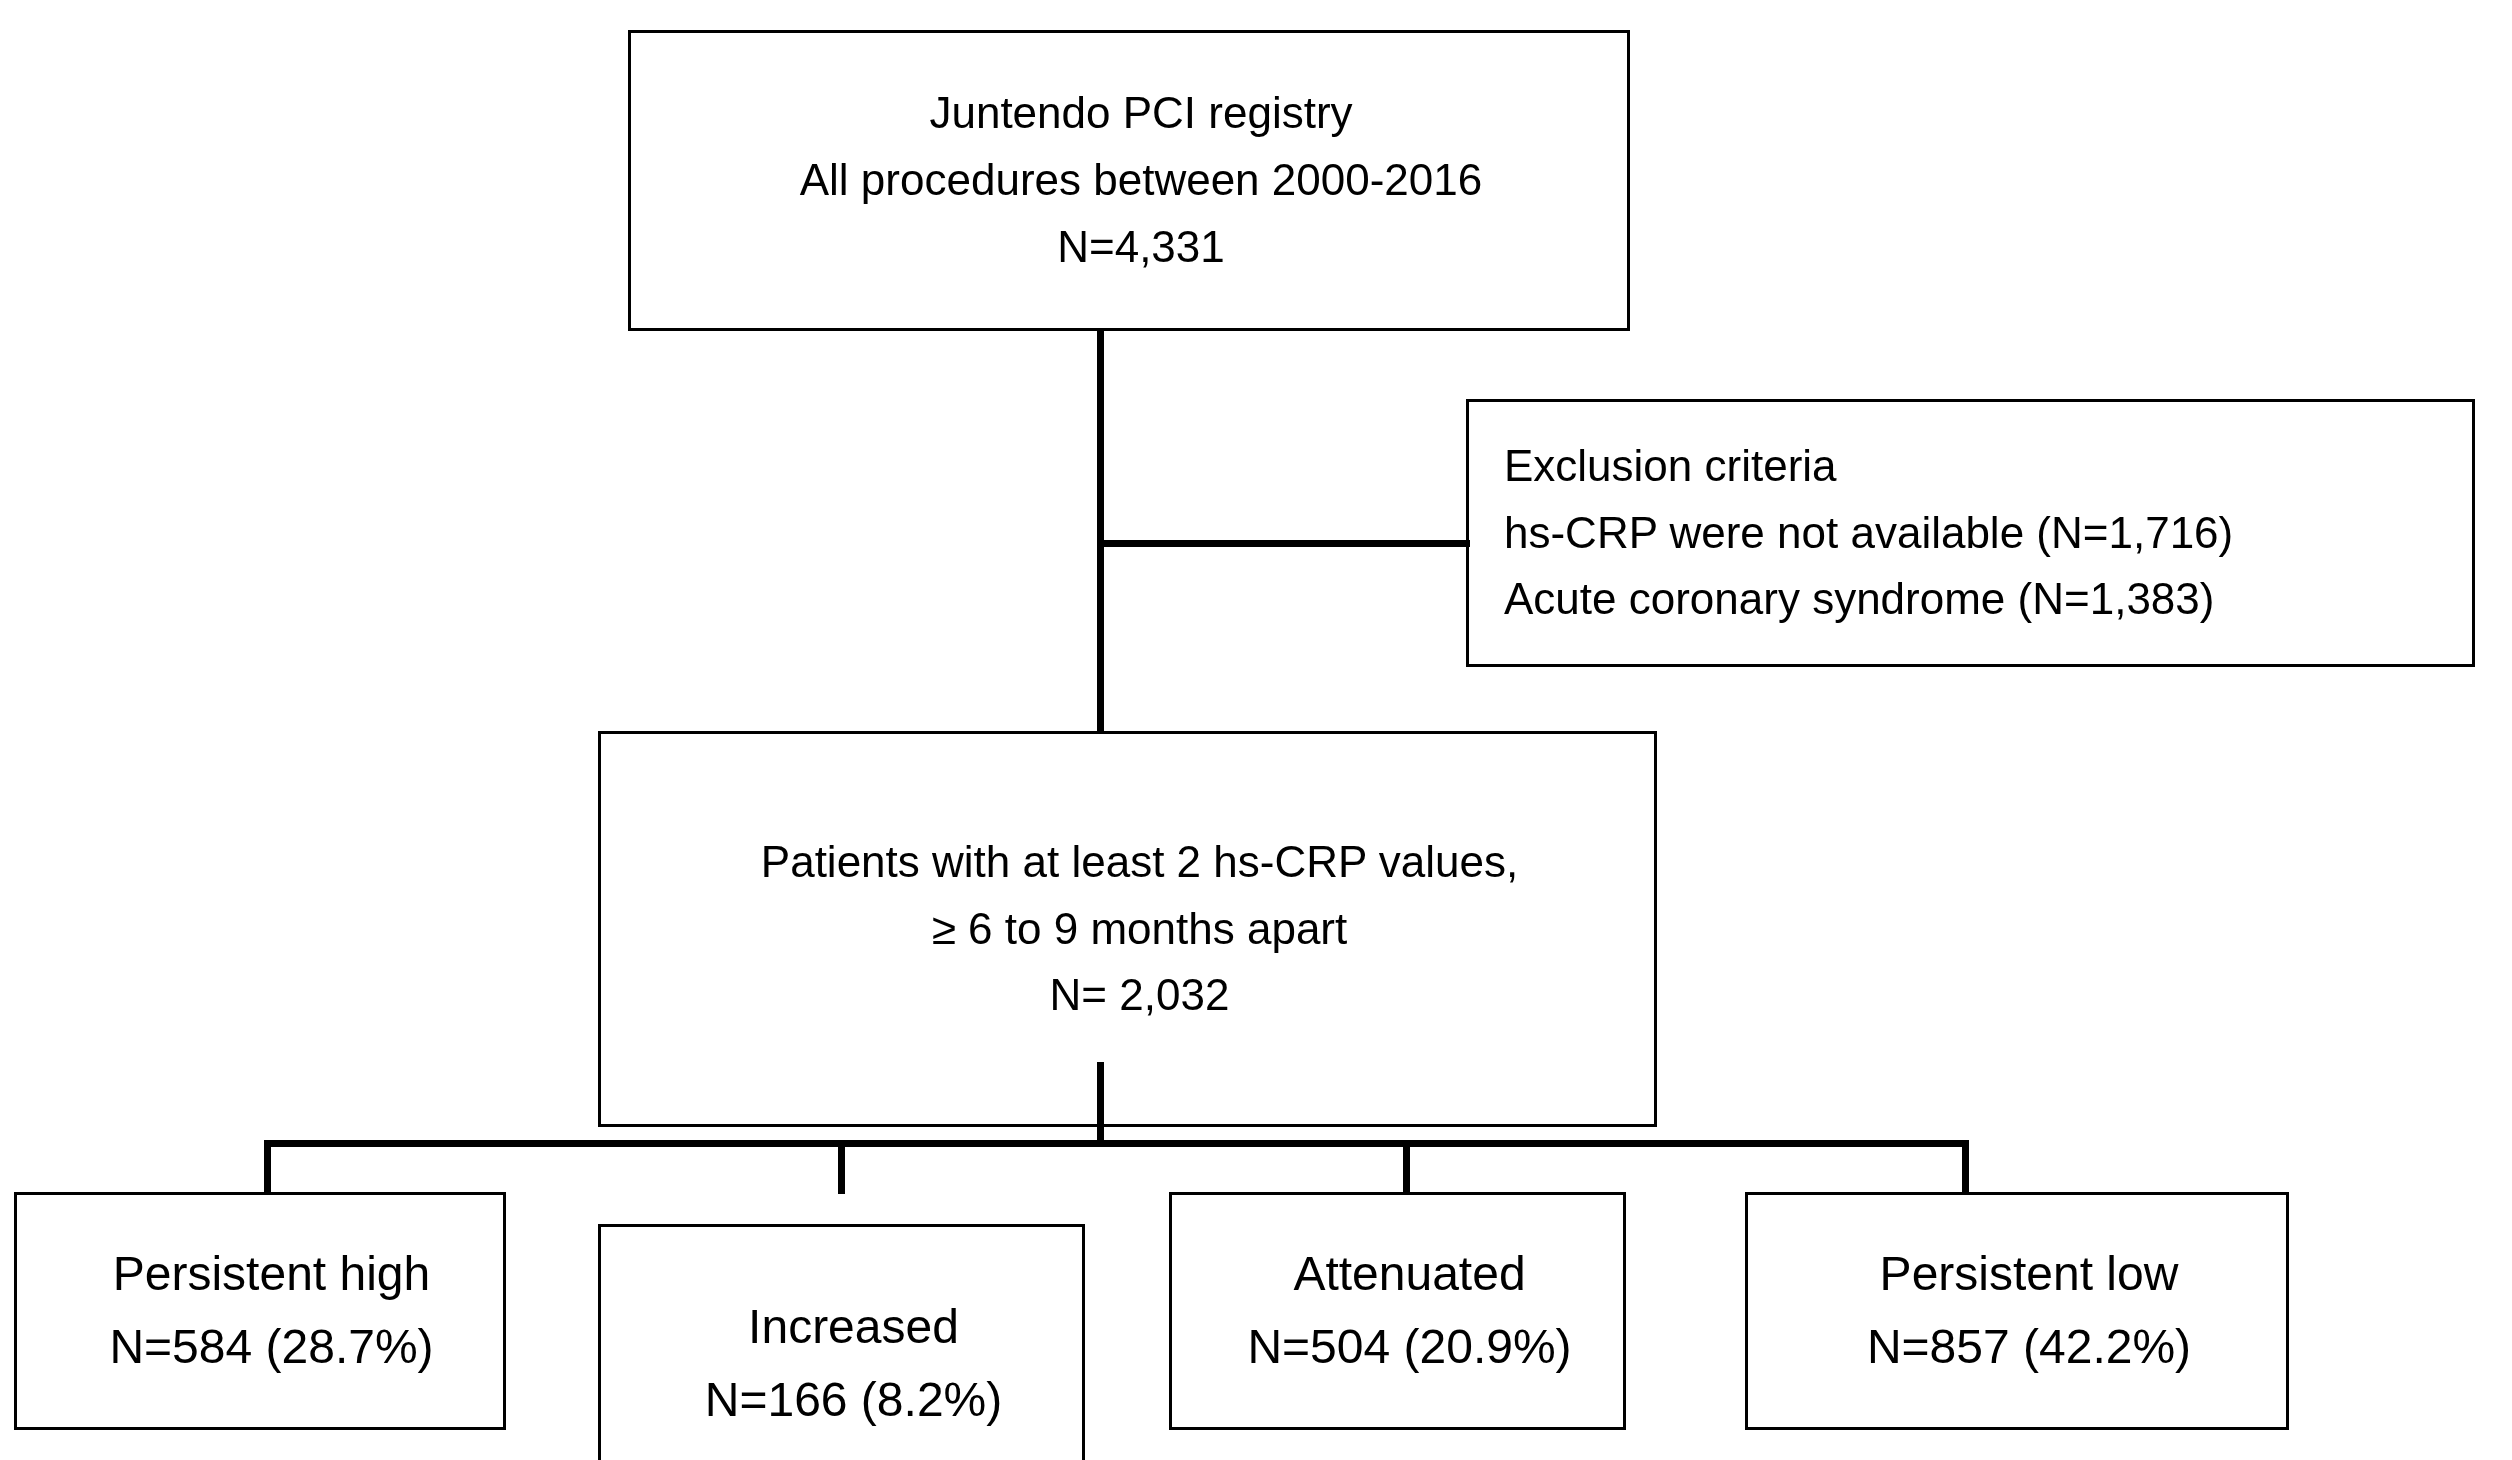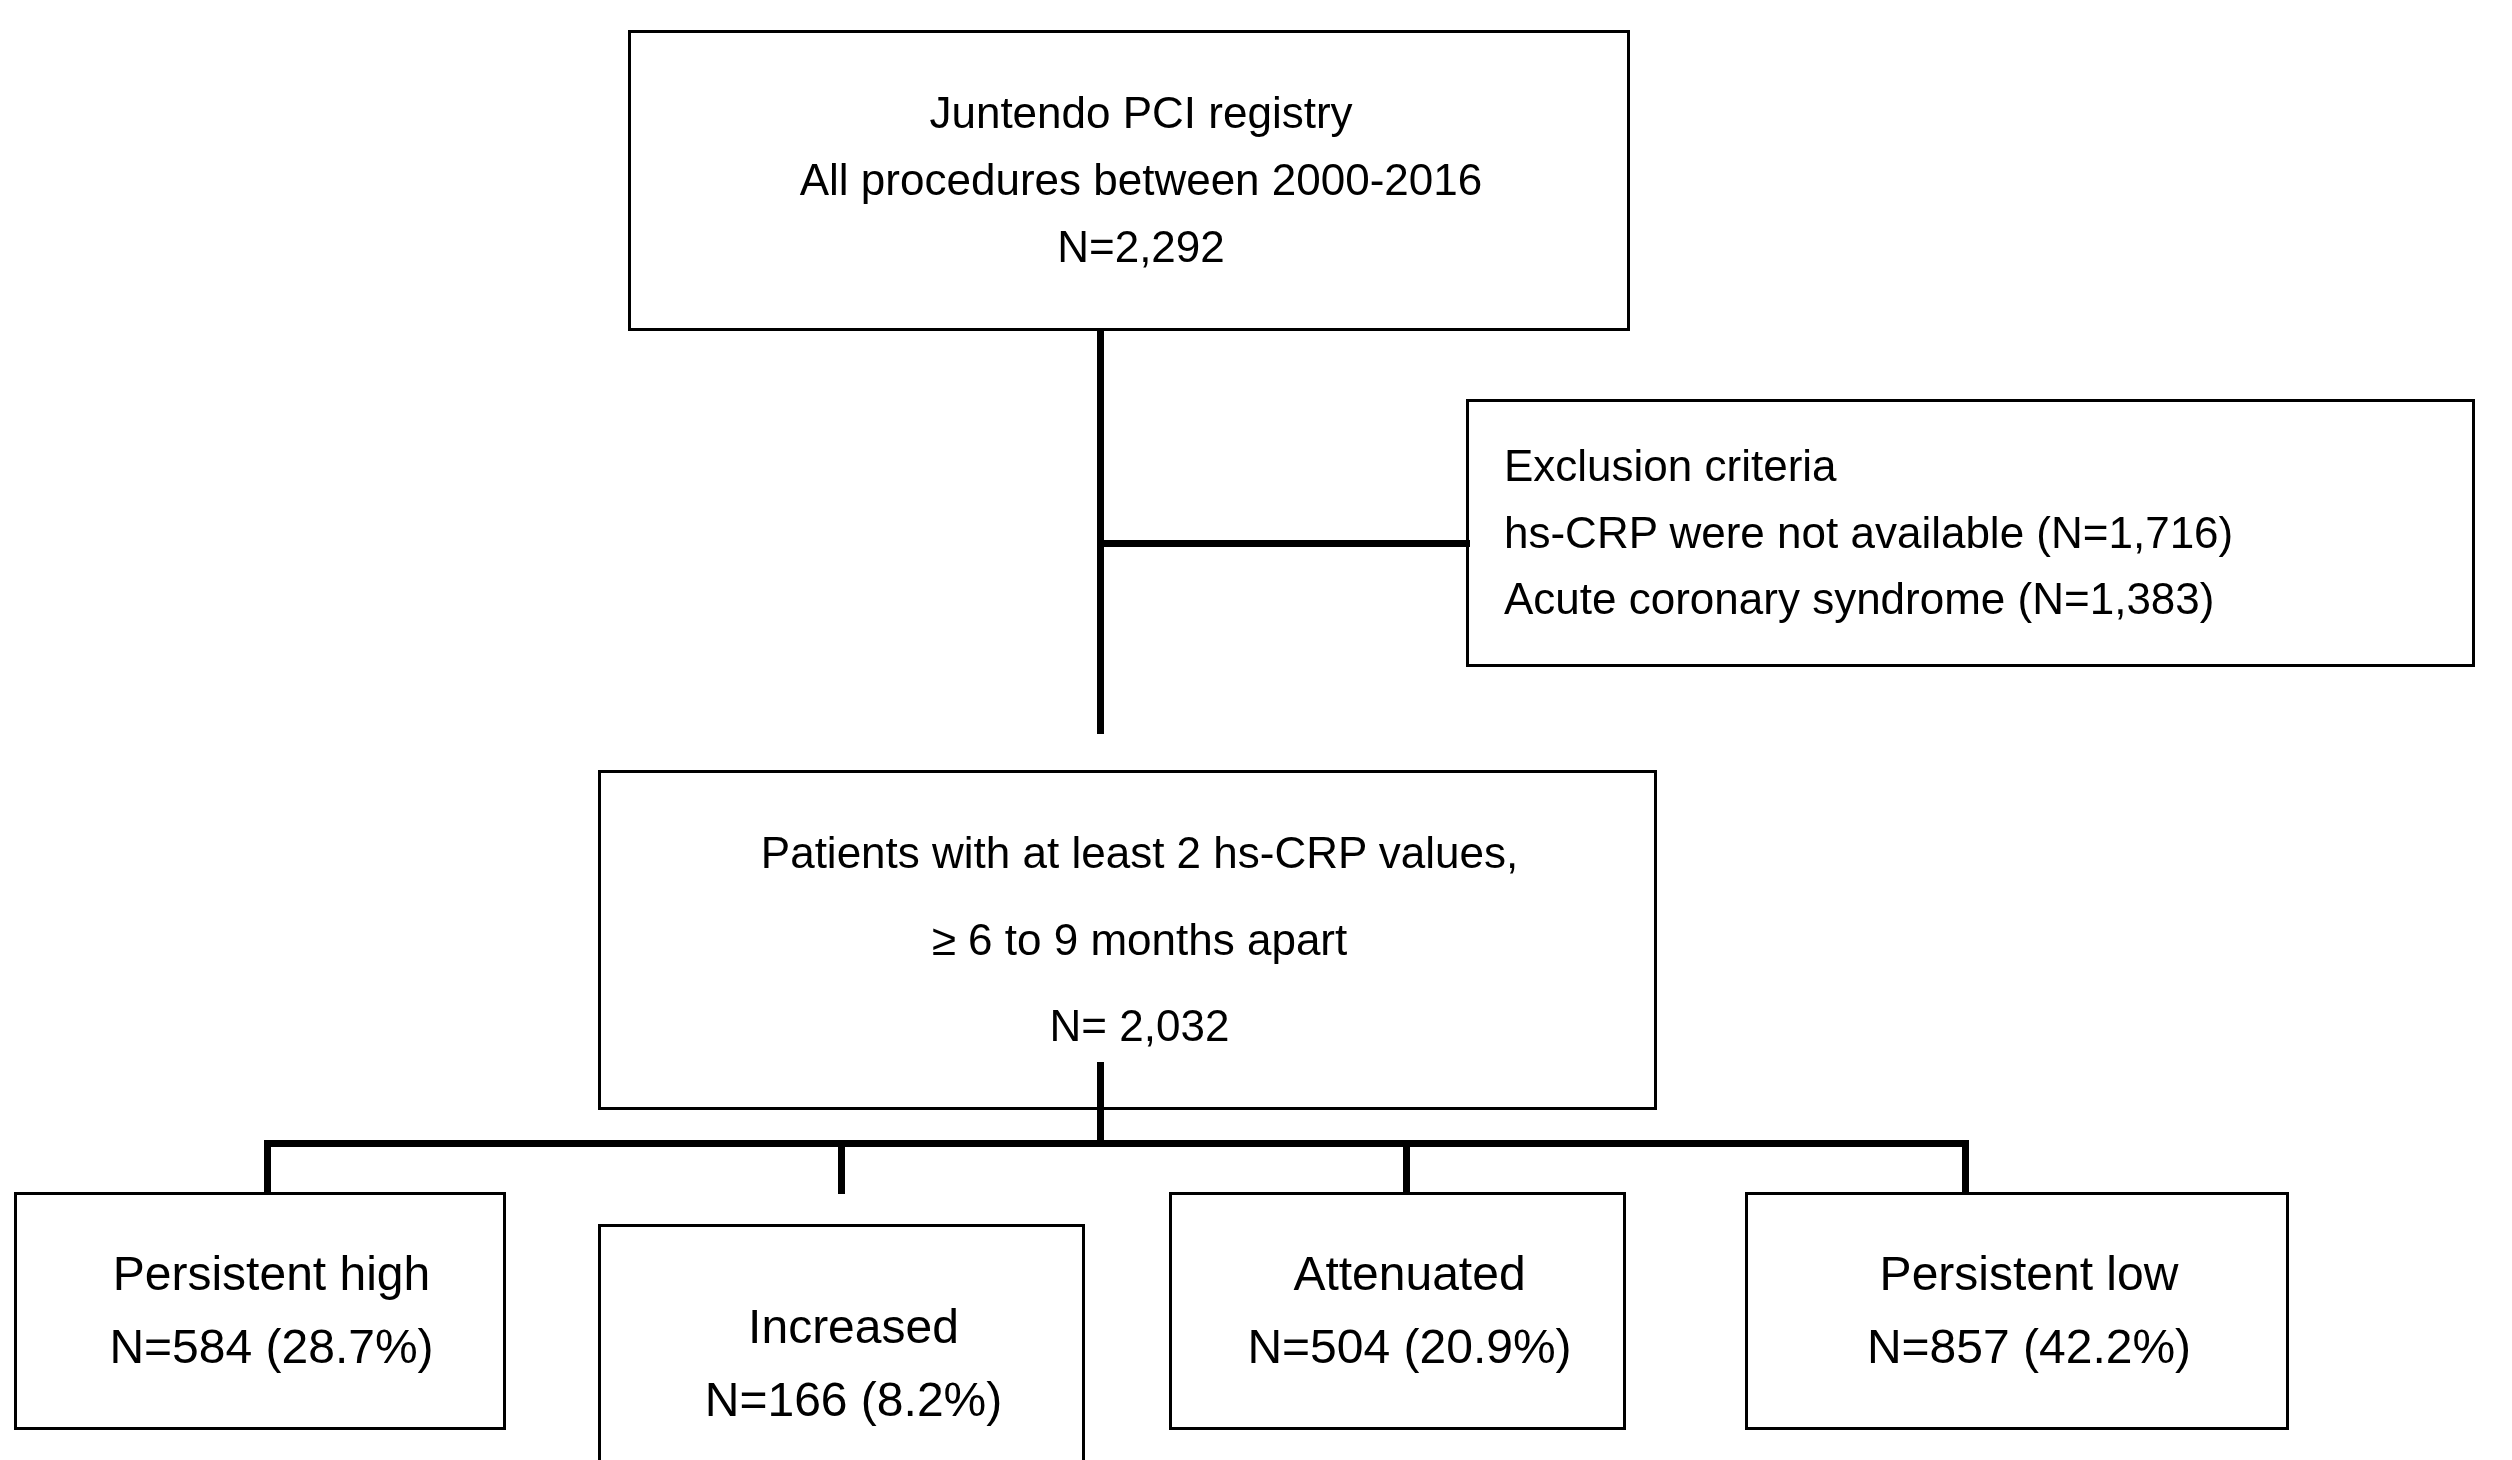--- a/index.html
+++ b/index.html
@@ -80,7 +80,7 @@
   <div class="node center-node" id="node-registry">
     <span class="line">Juntendo PCI registry</span>
     <span class="line">All procedures between 2000-2016</span>
-    <span class="line">N=2,292</span>
+    <span class="line">N=4,331</span>
   </div>
 
   <div class="node left-node" id="node-exclusion">

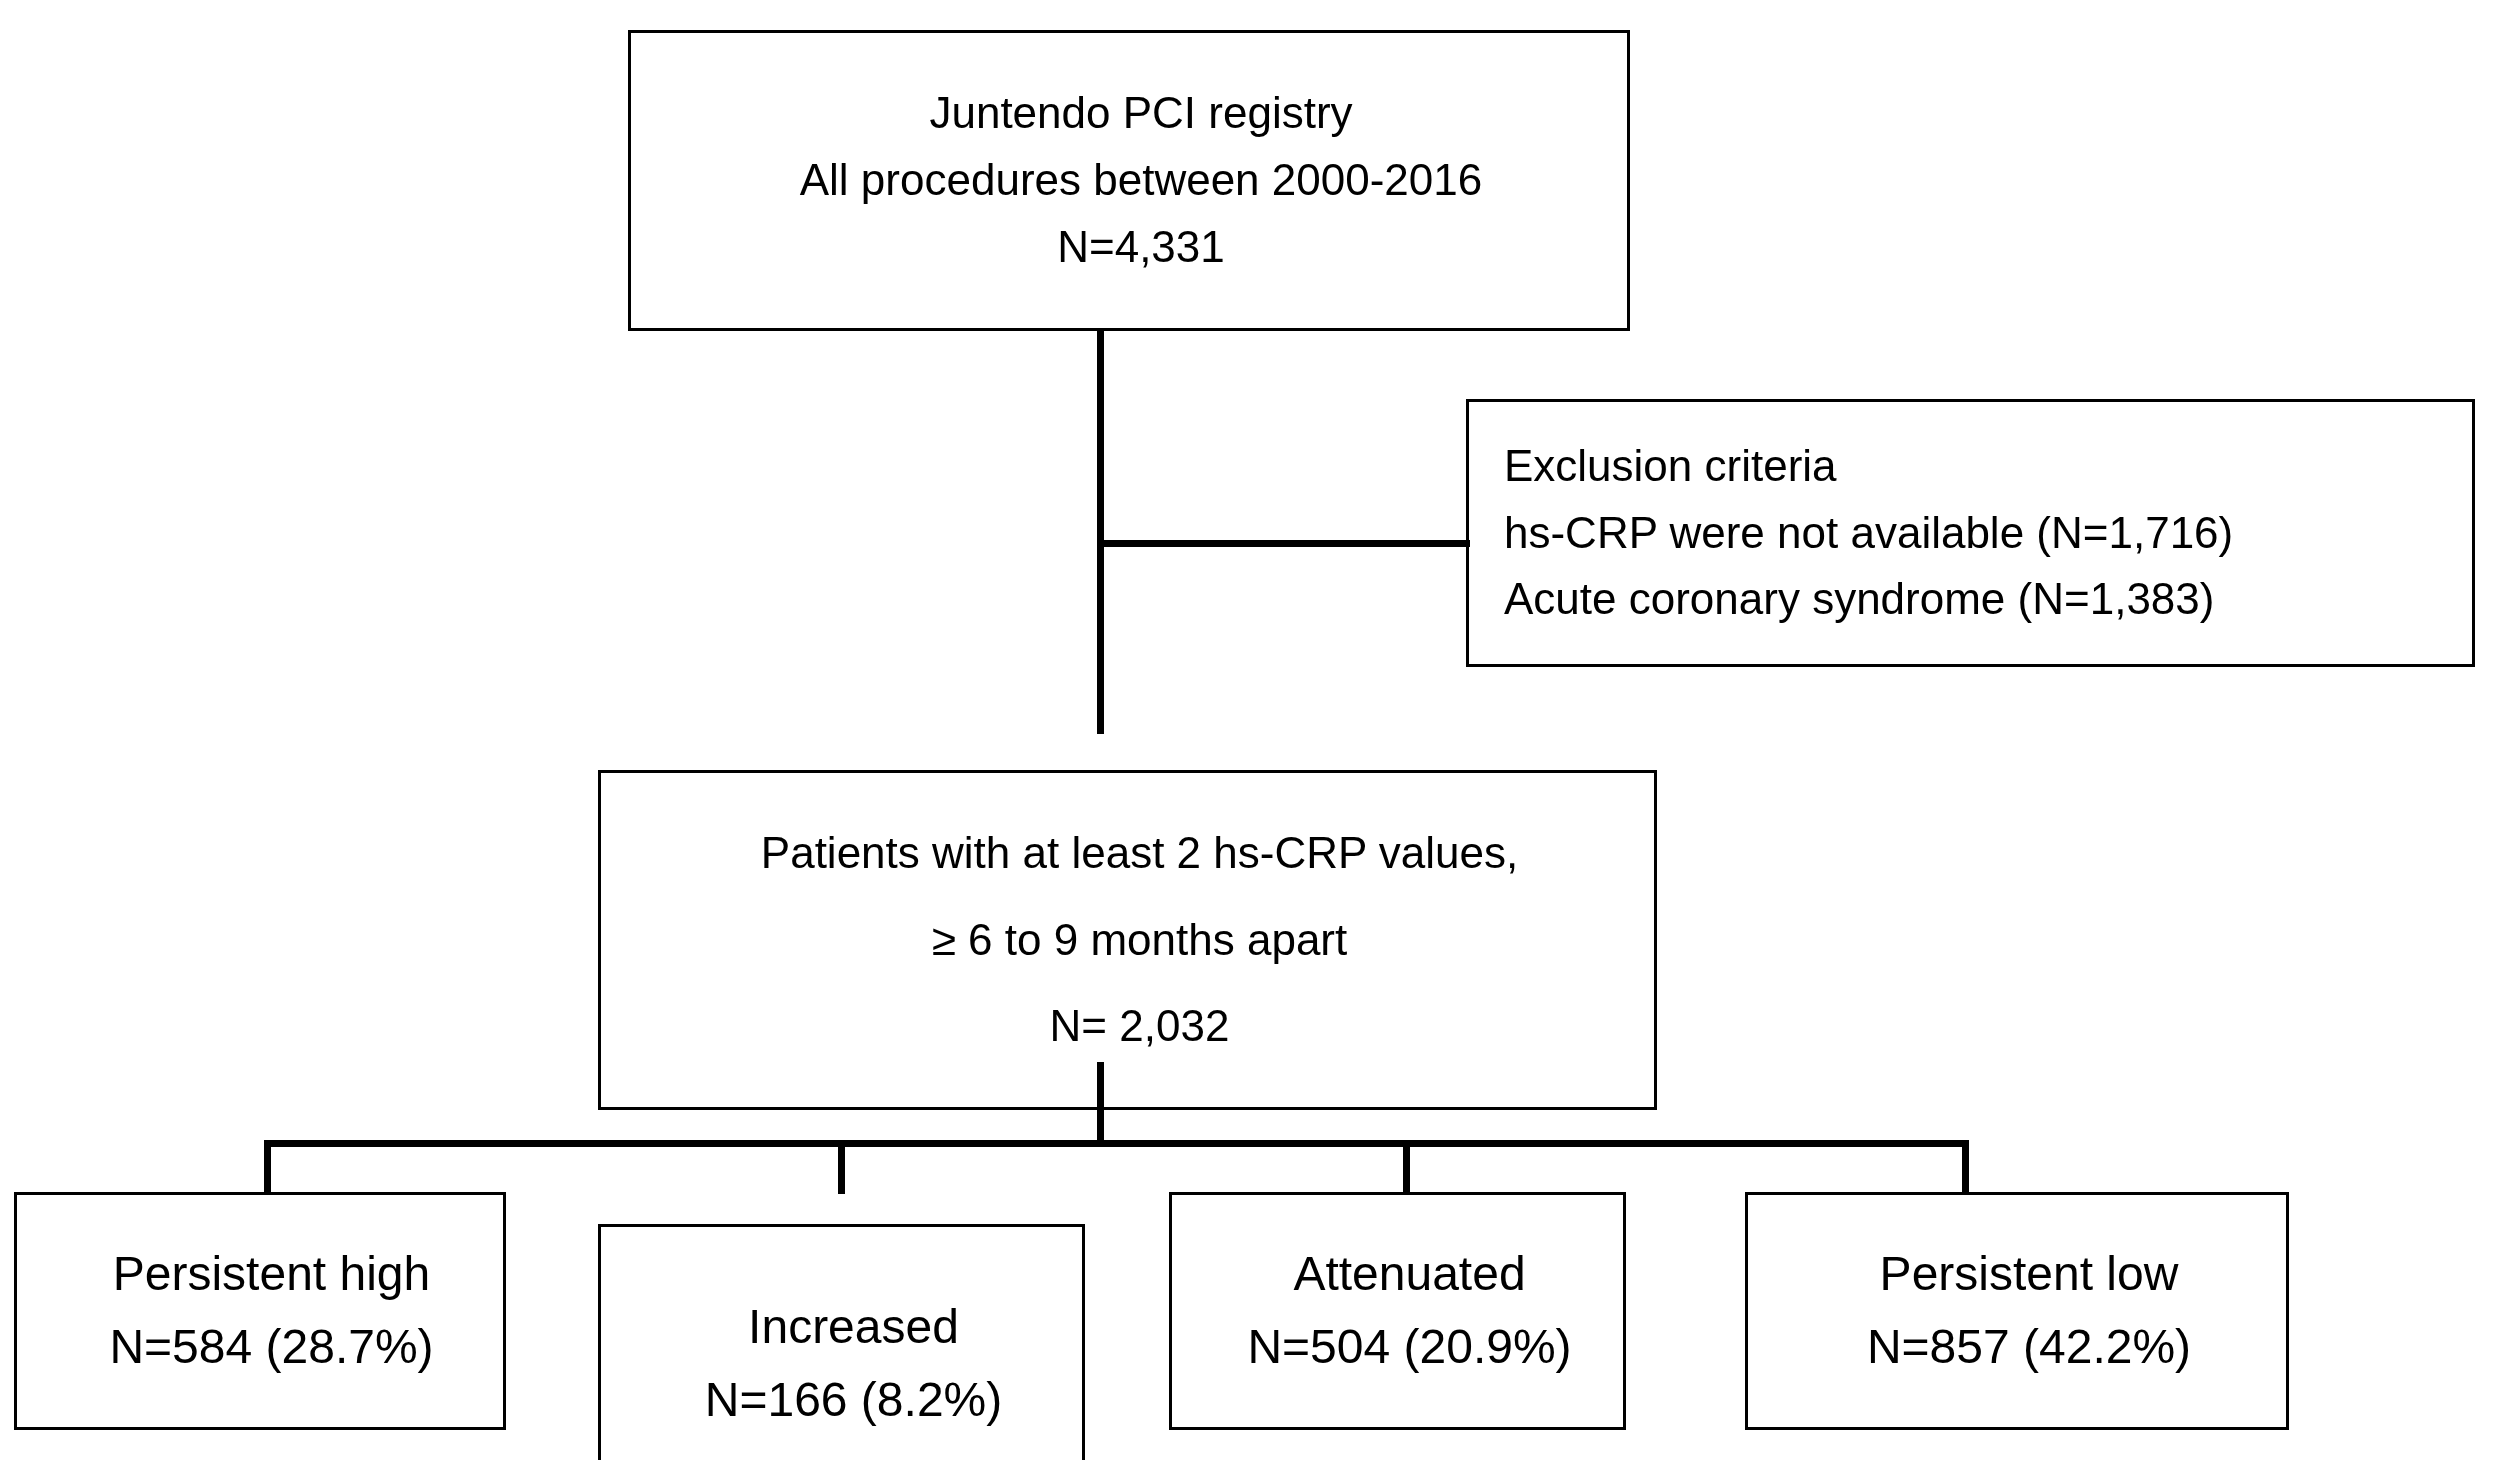--- a/index.html
+++ b/index.html
@@ -41,7 +41,7 @@
   
   #node-registry   { left: 628px;  top: 30px;   width: 1002px; height: 301px; }
   #node-exclusion  { left: 1466px; top: 399px;  width: 1009px; height: 268px; }
-  #node-cohort     { left: 598px;  top: 770px;  width: 1059px; height: 340px; gap: 20px; }
+  #node-cohort     { left: 598px;  top: 731px;  width: 1059px; height: 396px; }
 
   #node-persistent-high { left: 13.5px;   top: 1192px; width: 492px; height: 238px; }
   #node-increased       { left: 598px;  top: 1192px; width: 487px; height: 280px; margin-top: 32px; }

